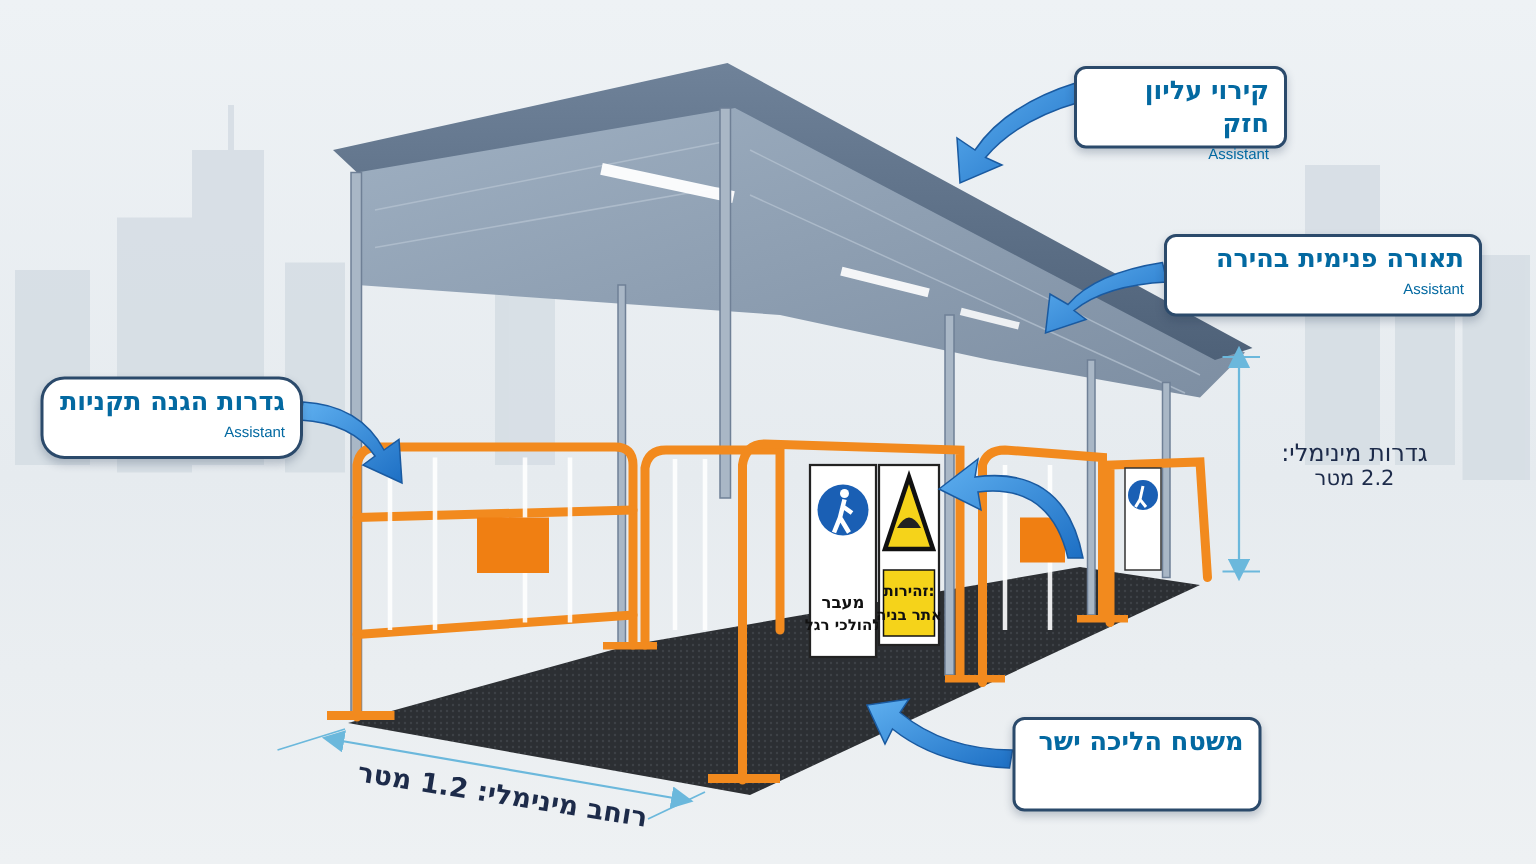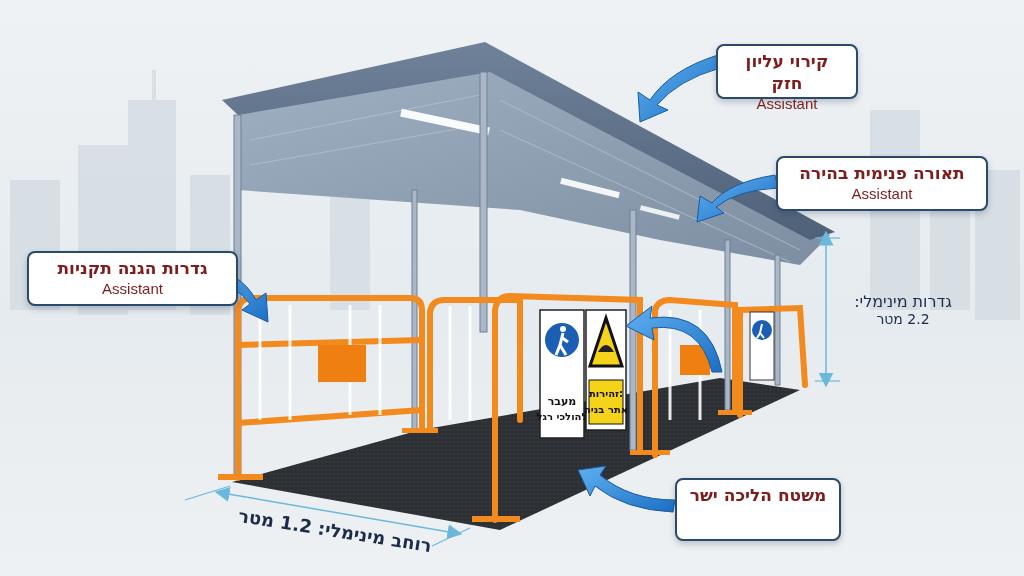--- a/index.html
+++ b/index.html
@@ -9,7 +9,7 @@
   .scene { position: absolute; left: 0; top: 0; width: 1024px; height: 576px; }
   .callout { position: absolute; background: #ffffff; border: 2px solid #2b4a6b;
              border-radius: 8px; box-shadow: 0 3px 6px rgba(30,50,80,0.25);
-             text-align: center; color: #7f1d1d; padding: 4px 10px; box-sizing: border-box; }
+             text-align: right; color: #0369a1; padding: 4px 10px; box-sizing: border-box; }
   .callout .heb { font-weight: bold; font-size: 17px; line-height: 22px; direction: rtl; }
   .callout .lat { font-size: 15px; line-height: 19px; font-family: "Liberation Sans", sans-serif; }
   .dim-text { position: absolute; color: #1d2b4a; direction: rtl; text-align: center; }

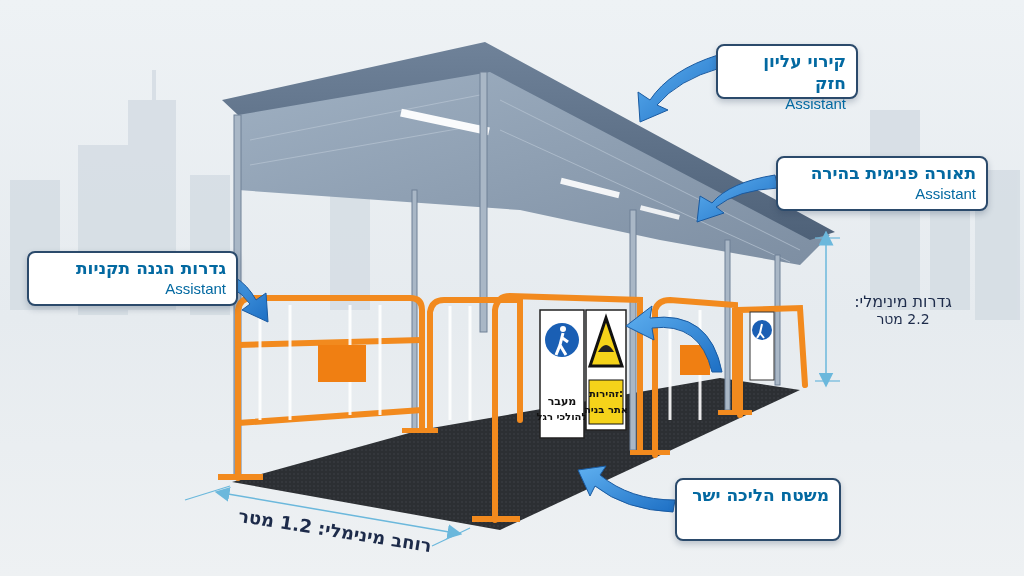--- a/index.html
+++ b/index.html
@@ -11,7 +11,7 @@
              border-radius: 8px; box-shadow: 0 3px 6px rgba(30,50,80,0.25);
              text-align: right; color: #0369a1; padding: 4px 10px; box-sizing: border-box; }
   .callout .heb { font-weight: bold; font-size: 17px; line-height: 22px; direction: rtl; }
-  .callout .lat { font-size: 15px; line-height: 19px; font-family: "Liberation Sans", sans-serif; }
+  .callout .lat { font-size: 10px; line-height: 19px; font-family: "Liberation Sans", sans-serif; }
   .dim-text { position: absolute; color: #1d2b4a; direction: rtl; text-align: center; }
 </style>
 </head>

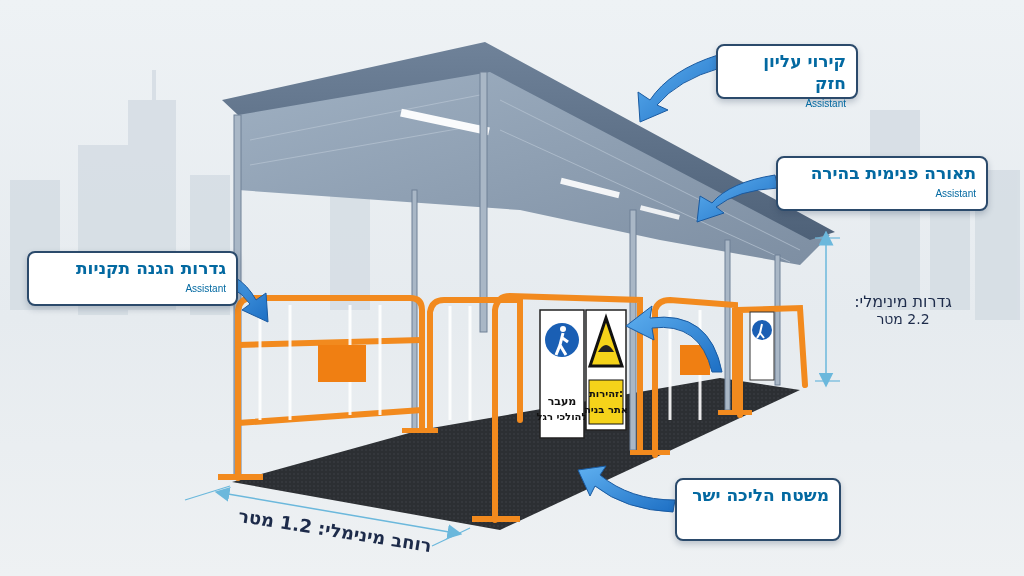--- a/index.html
+++ b/index.html
@@ -154,7 +154,7 @@
   <div class="heb">תאורה פנימית בהירה</div>
   <div class="lat">Assistant</div>
 </div>
-<div class="callout" style="left:27px;top:251px;width:211px;height:55px;">
+<div class="callout" style="left:27px;top:251px;width:175px;height:55px;border-radius:16px;">
   <div class="heb">גדרות הגנה תקניות</div>
   <div class="lat">Assistant</div>
 </div>

